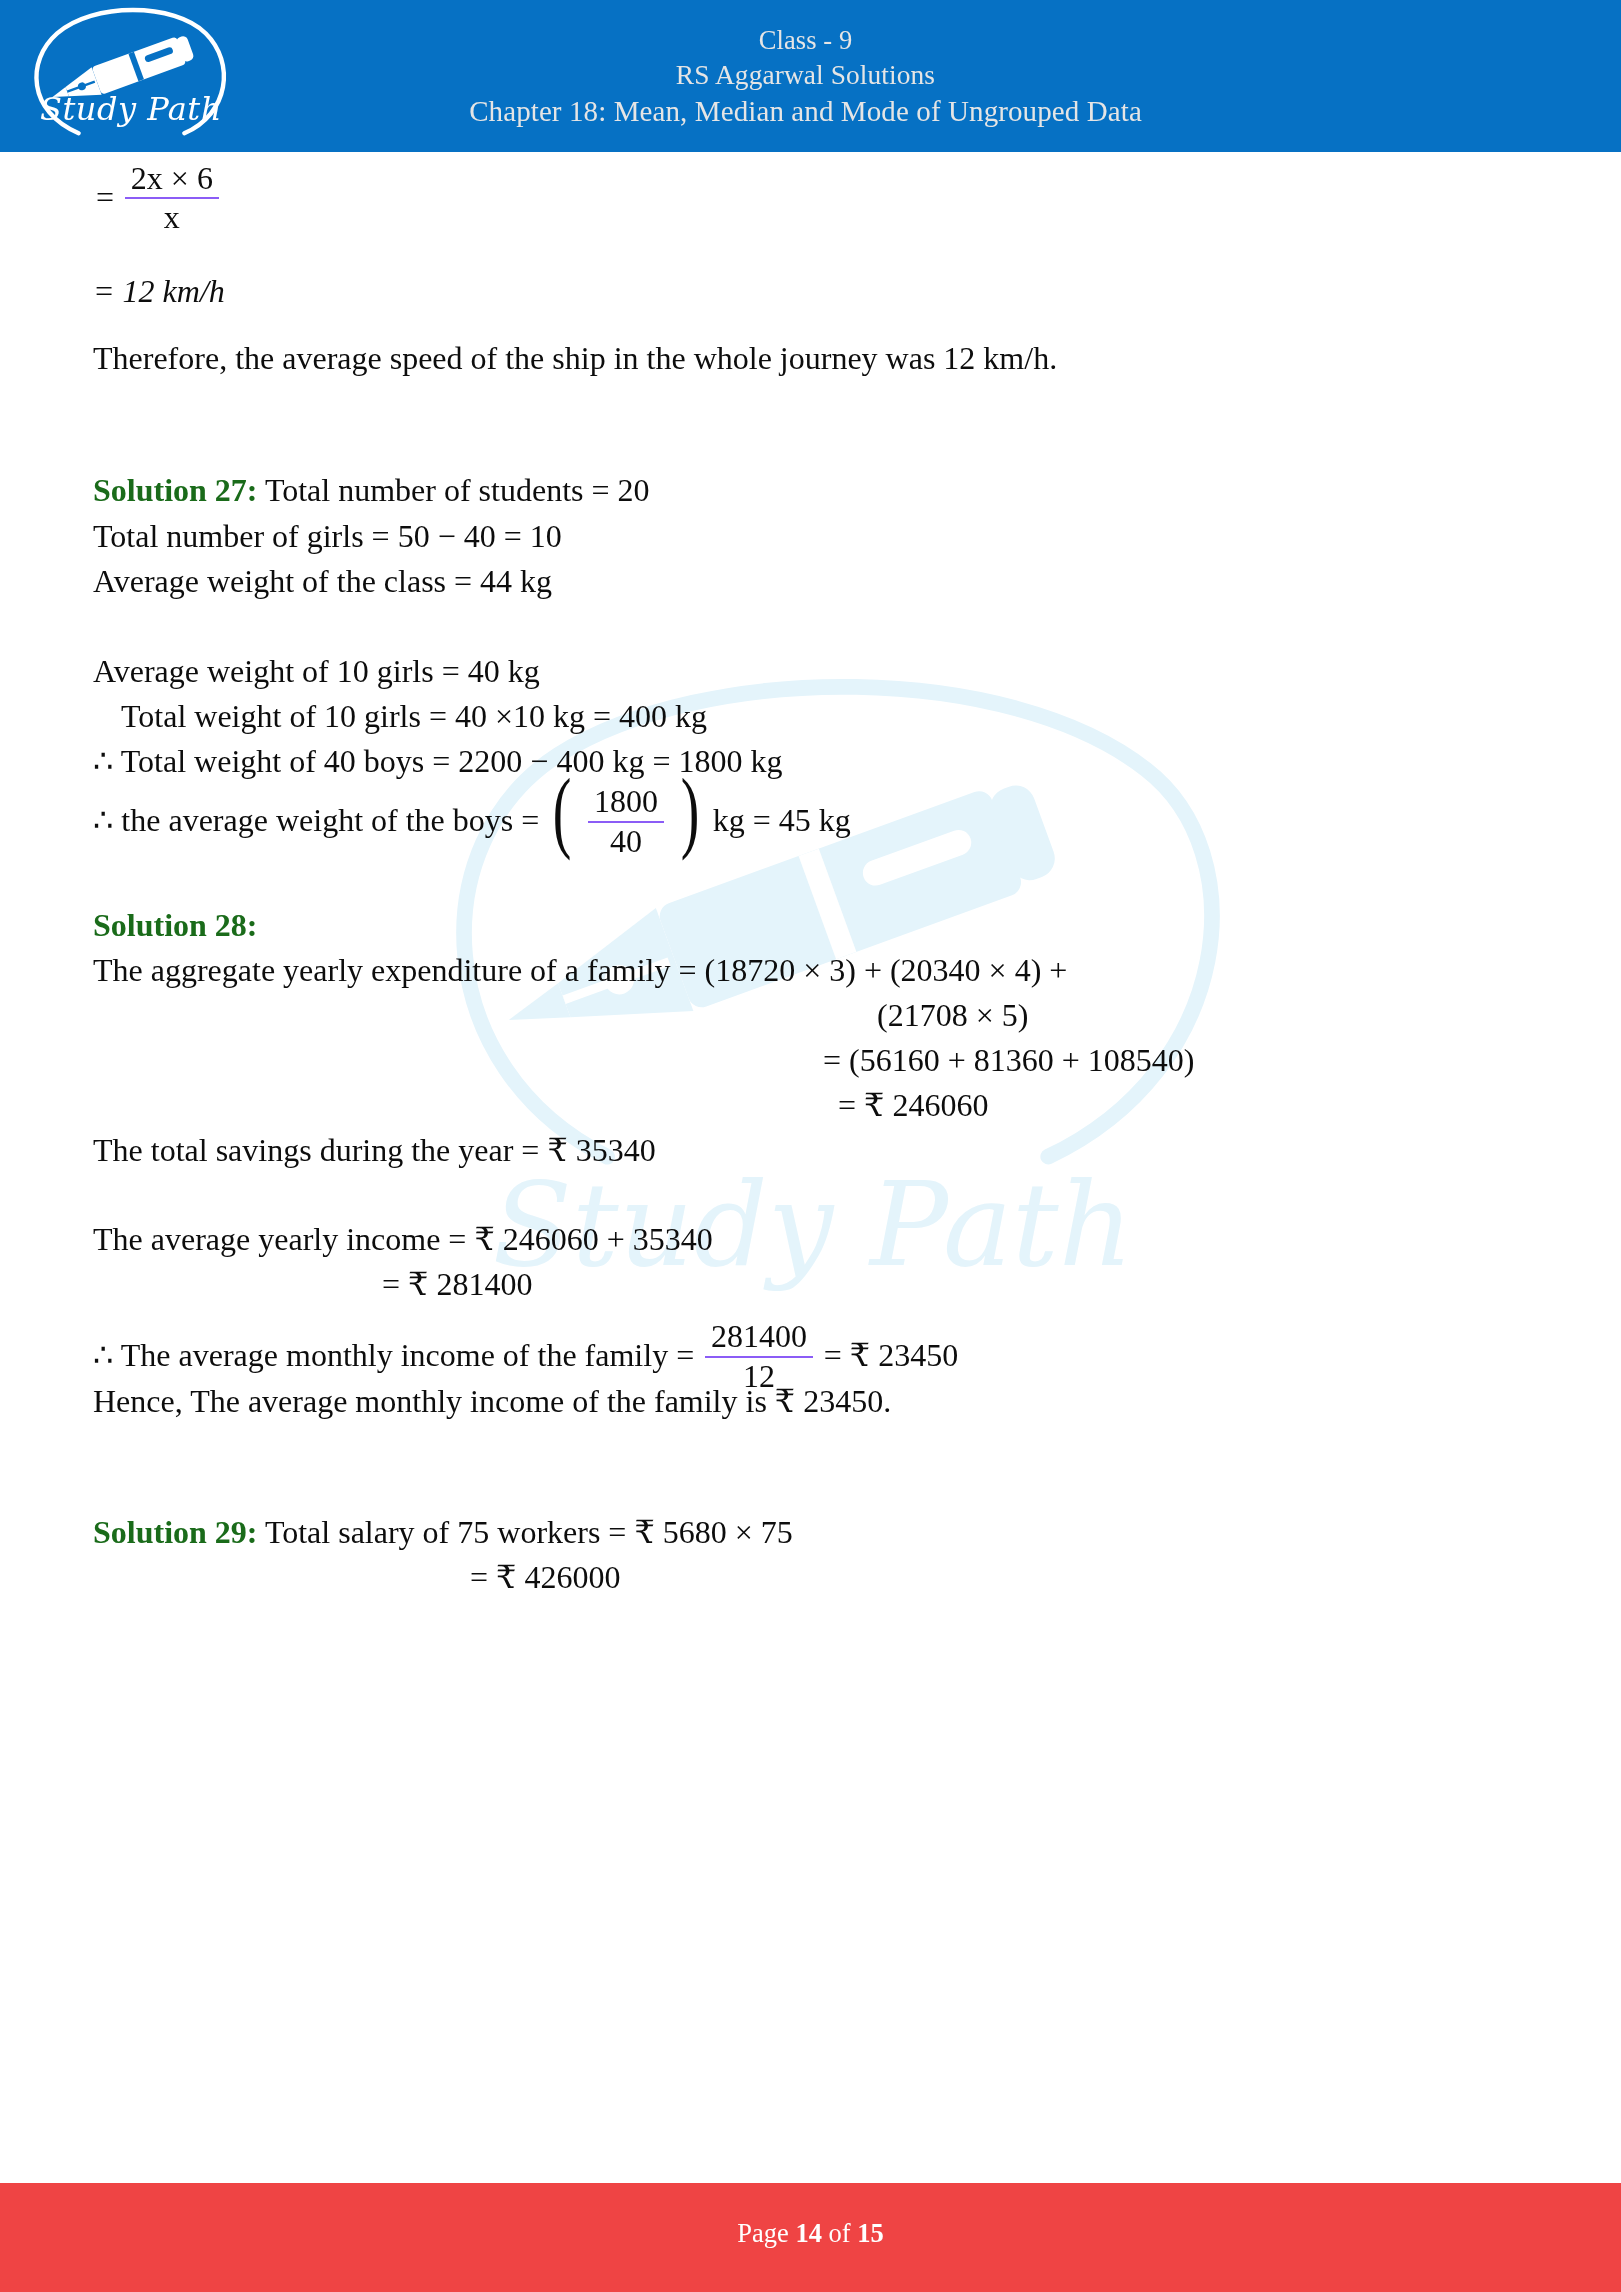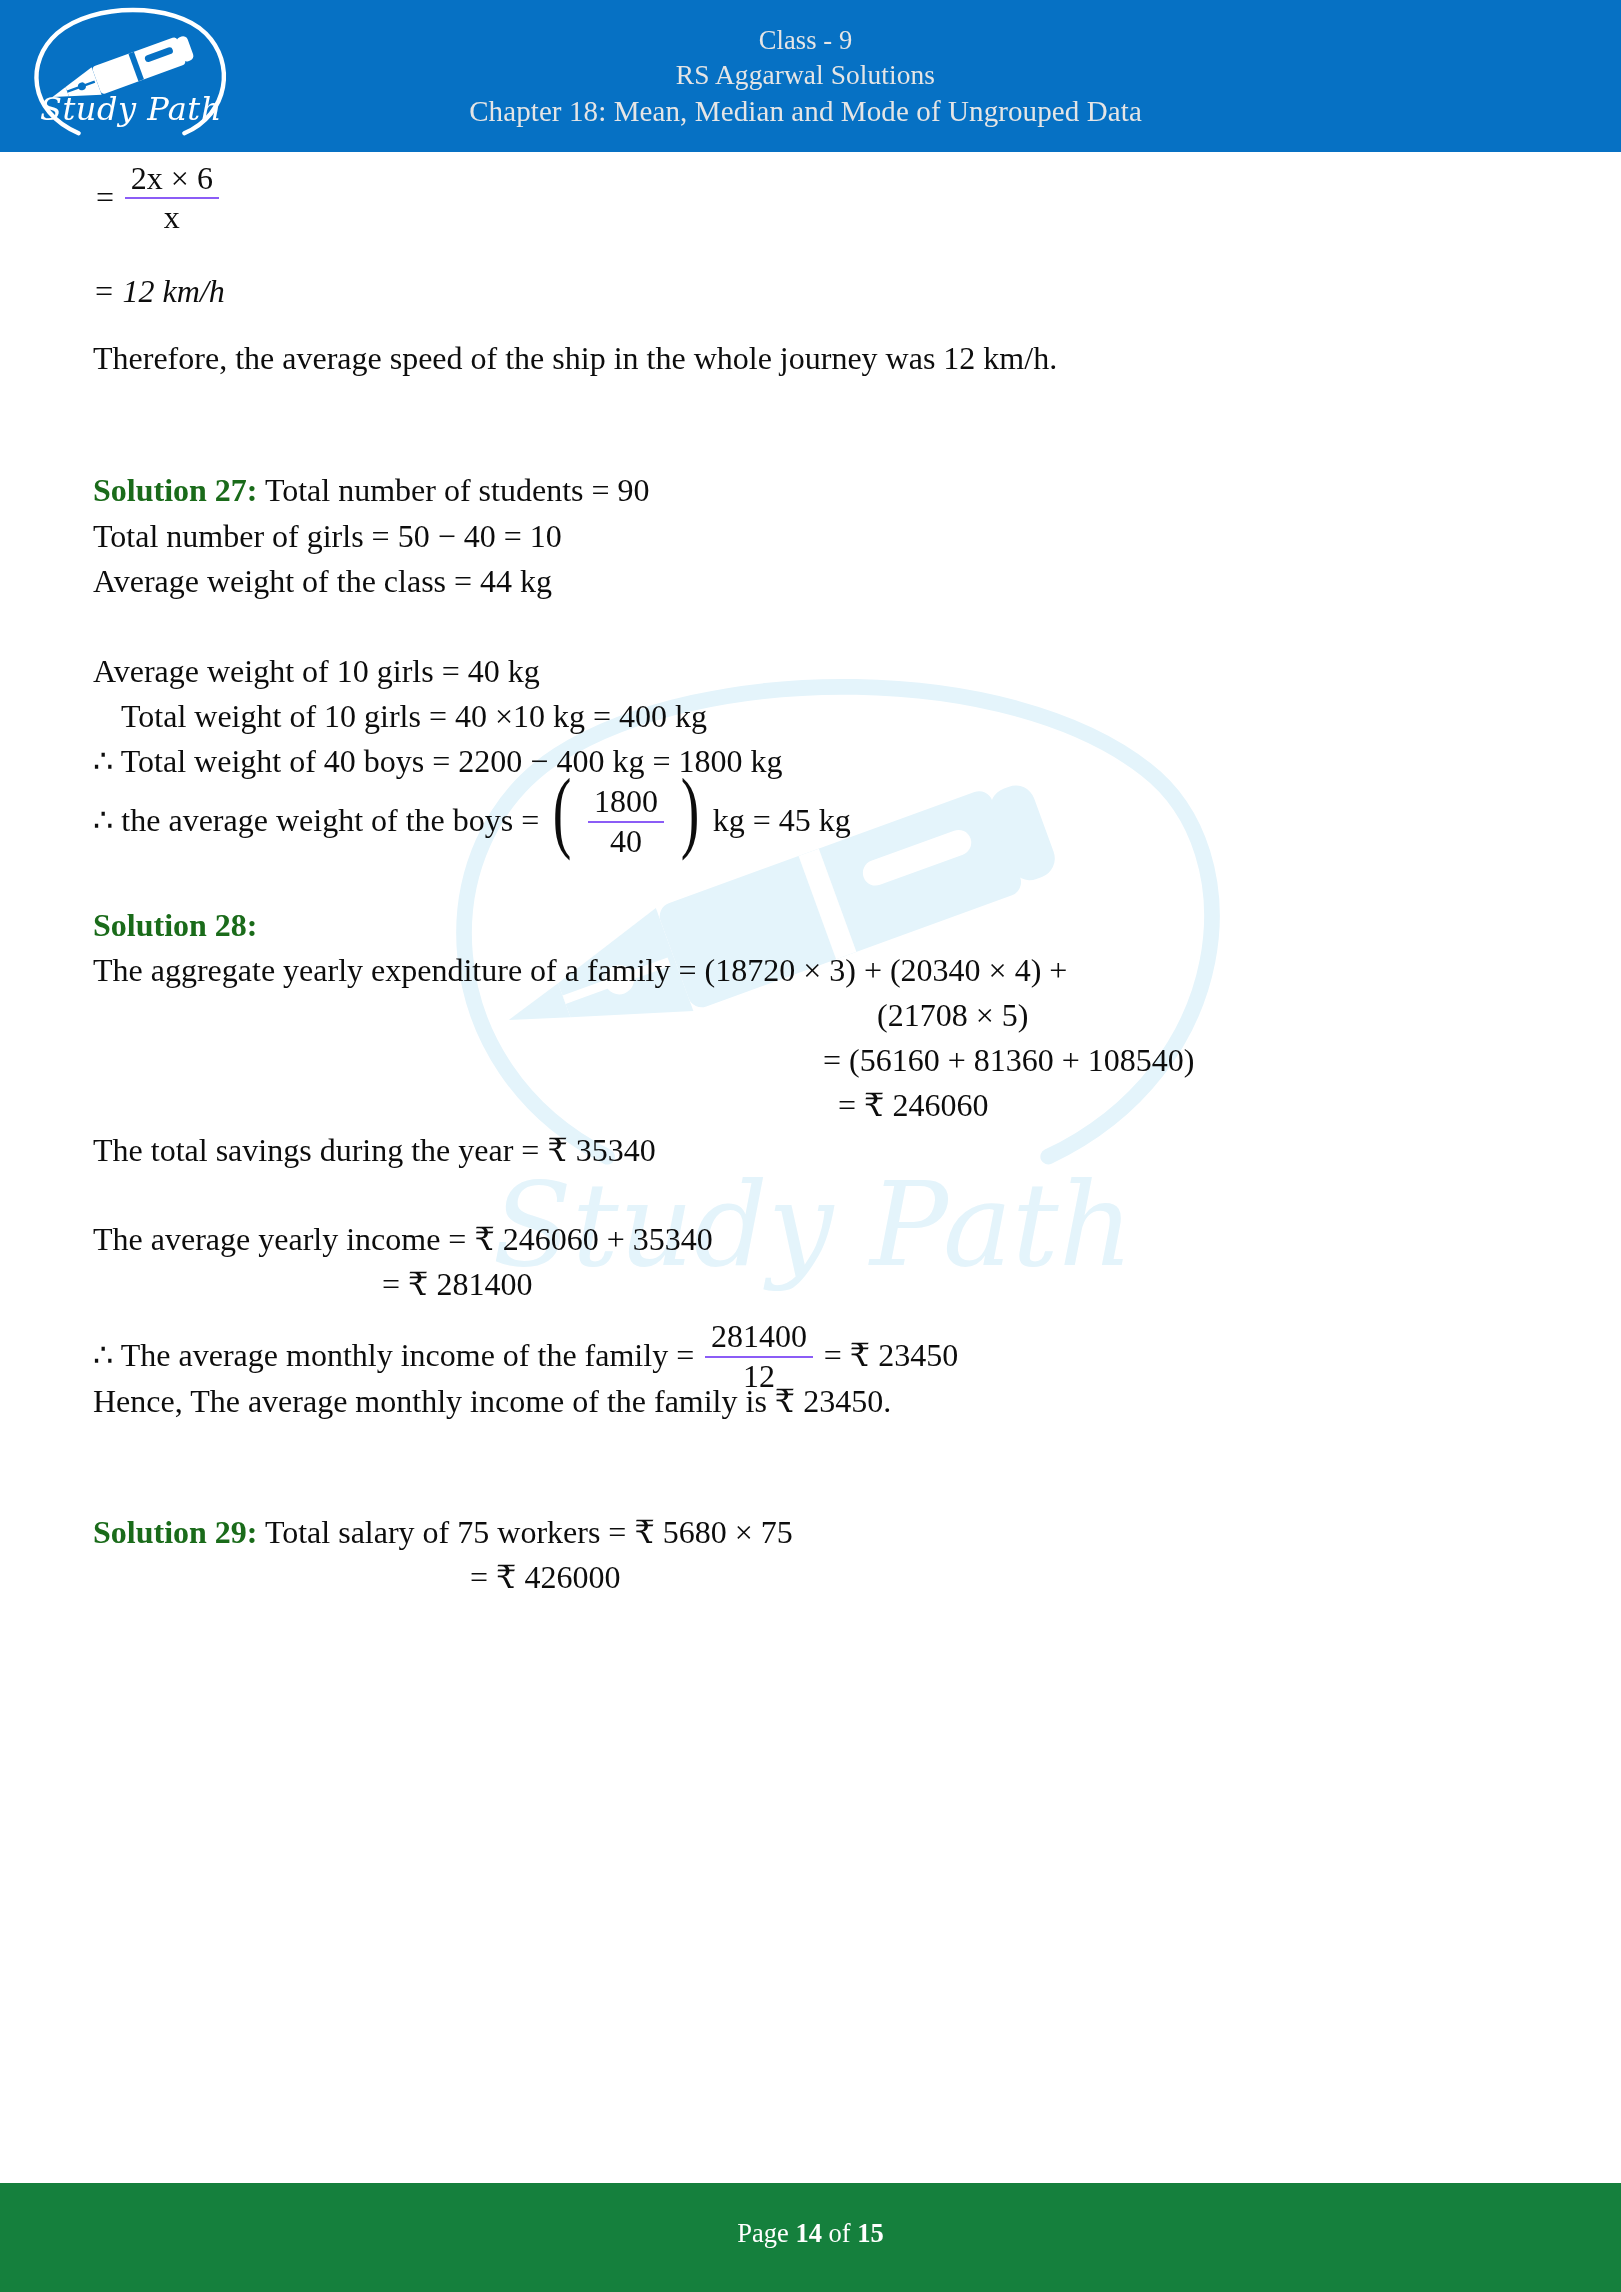--- a/index.html
+++ b/index.html
@@ -233,7 +233,7 @@
 
     <div class="line" style="left:93px; top:322px;">
       <span class="soln-label">Solution 27:</span>
-      <span>Total number of students = 90</span>
+      <span>Total number of students = 20</span>
     </div>
     <div class="line" style="left:93px; top:368px;">Total number of girls = 50 − 40 = 10</div>
     <div class="line" style="left:93px; top:413px;">Average weight of the class = 44 kg</div>

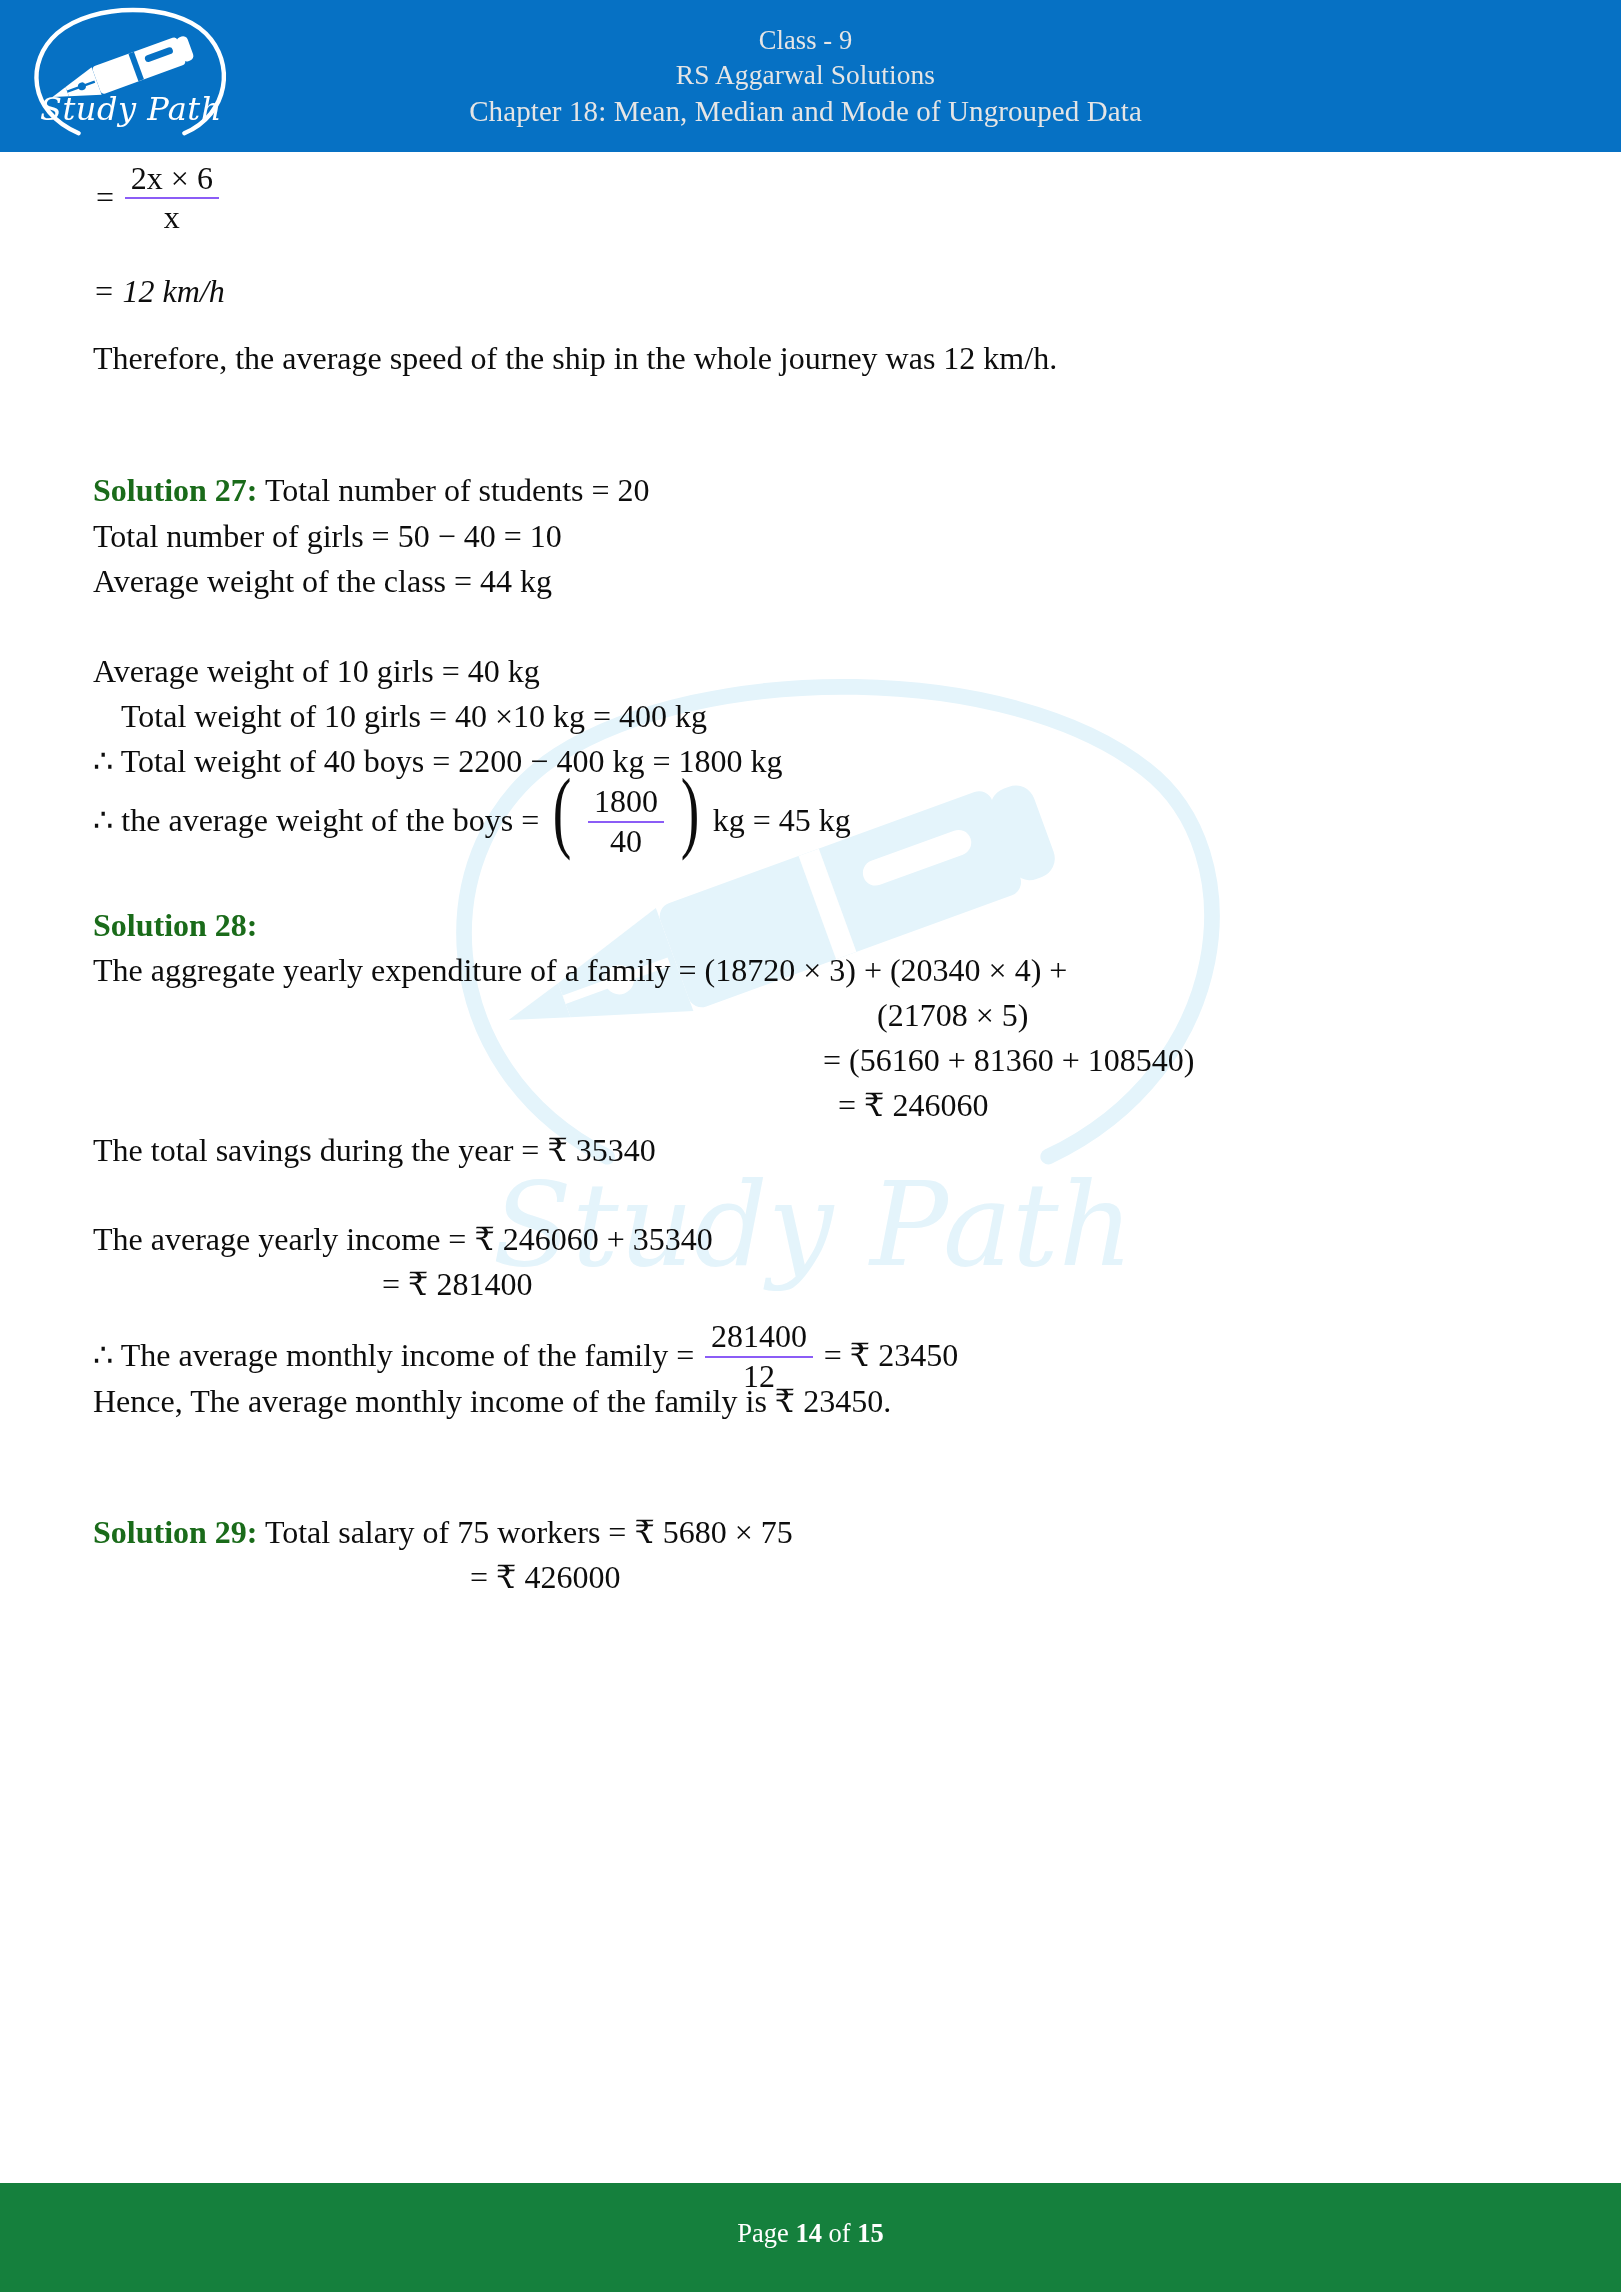--- a/index.html
+++ b/index.html
@@ -151,7 +151,7 @@
     bottom: 0;
     width: 1621px;
     height: 110px;
-    background: #15803d;
+    background: #ef4444;
     z-index: 3;
   }
   .footer-text {

